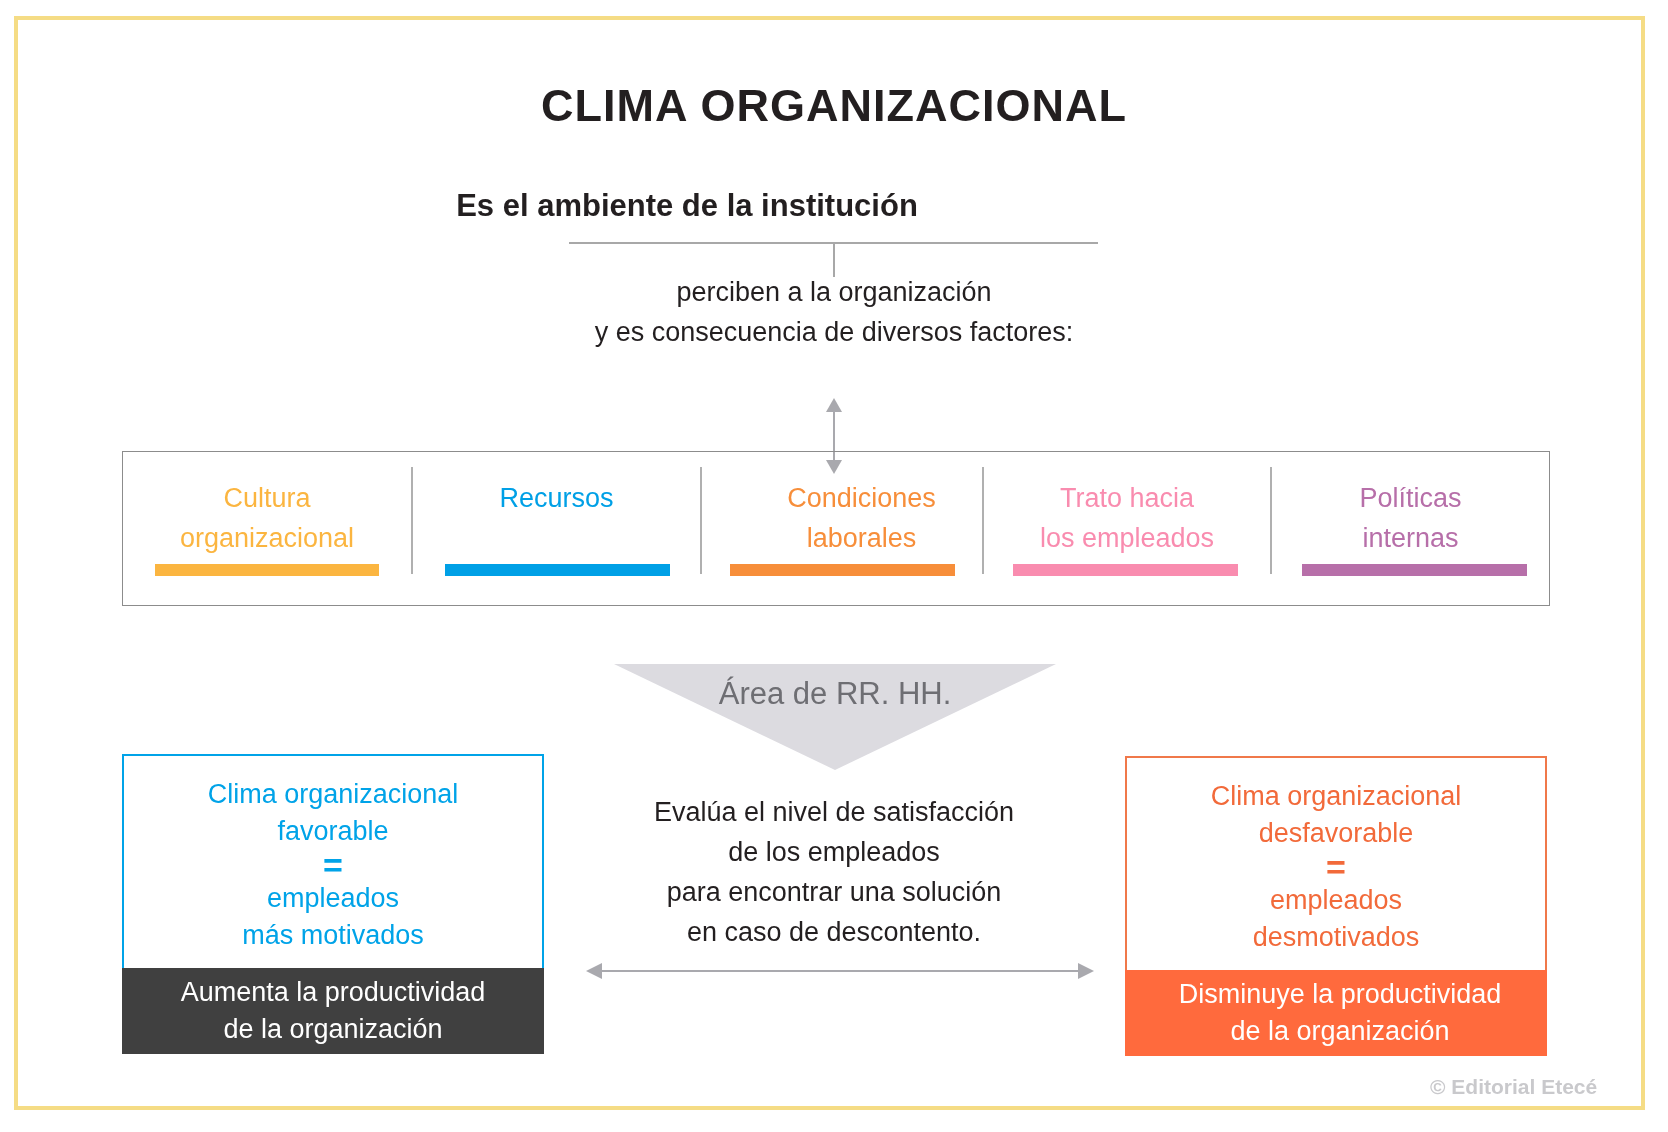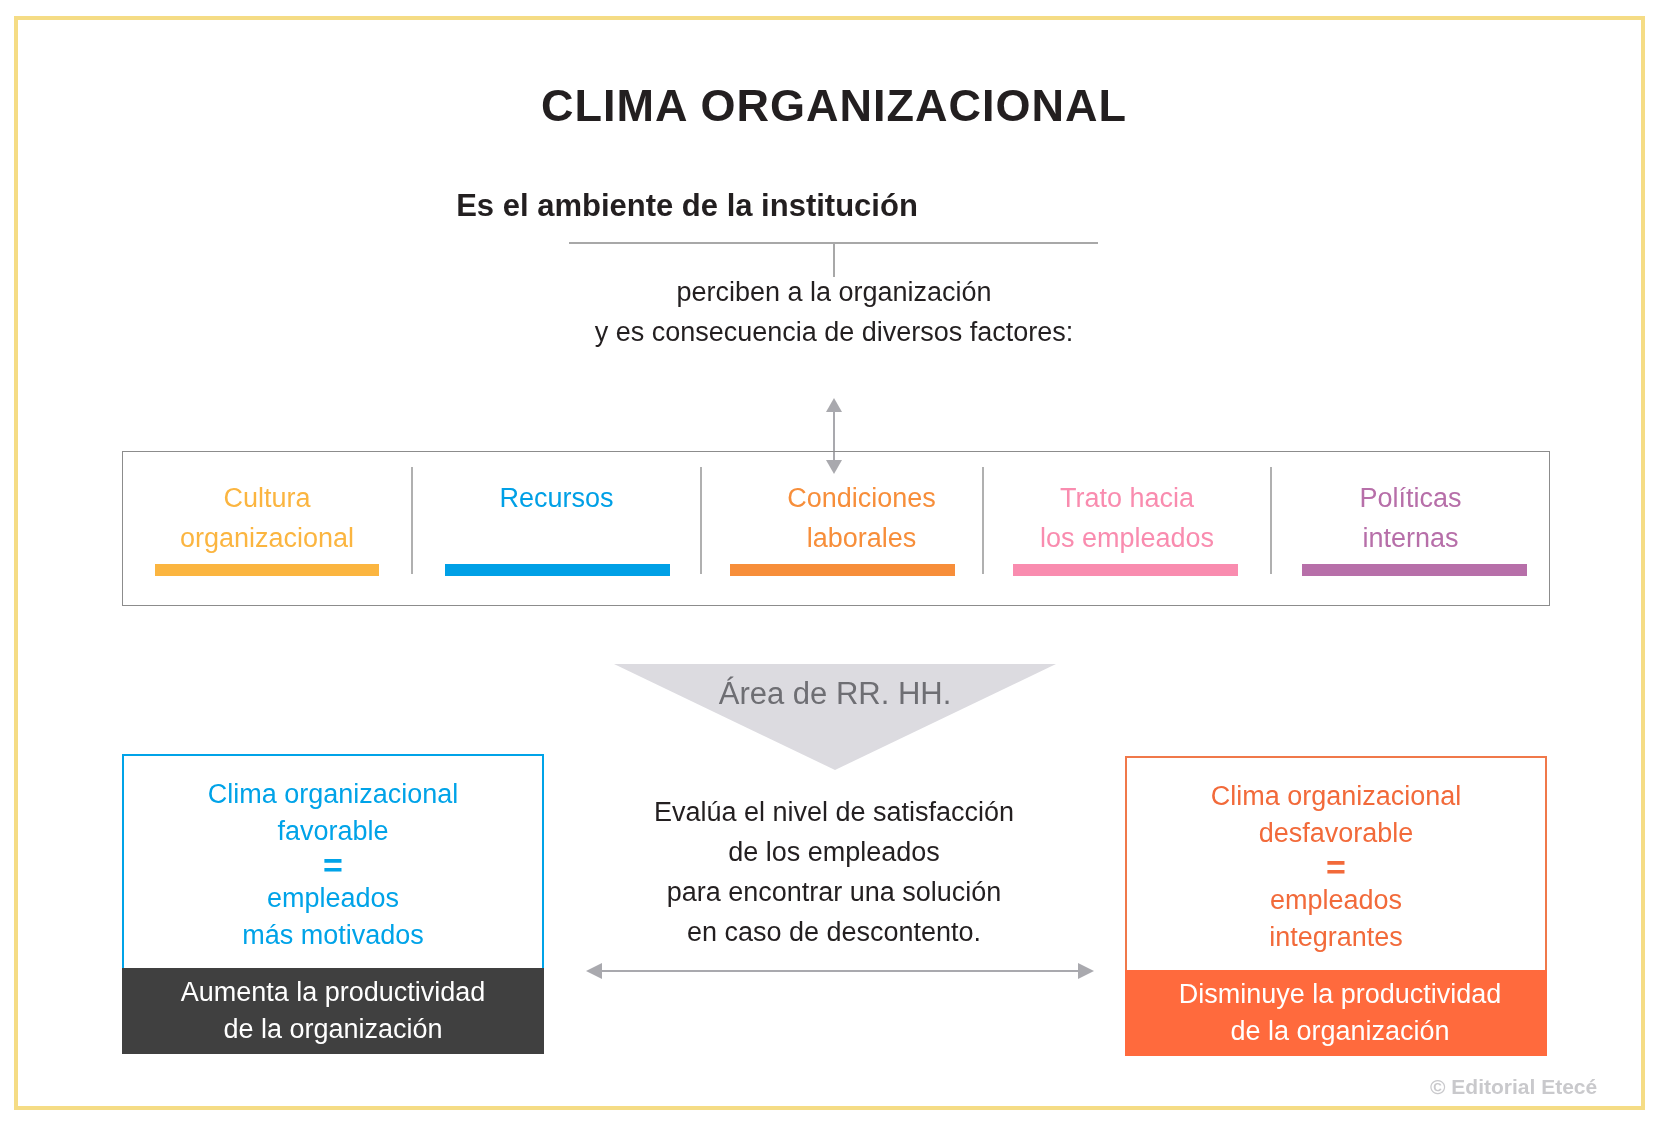--- a/index.html
+++ b/index.html
@@ -141,7 +141,7 @@
     <div class="box-line">desfavorable</div>
     <div class="box-eq">=</div>
     <div class="box-line">empleados</div>
-    <div class="box-line">integrantes</div>
+    <div class="box-line">desmotivados</div>
   </div>
   <div class="box-foot" style="background:#ff6a3d;padding-left:8px;">
     <div>Disminuye la productividad</div>

